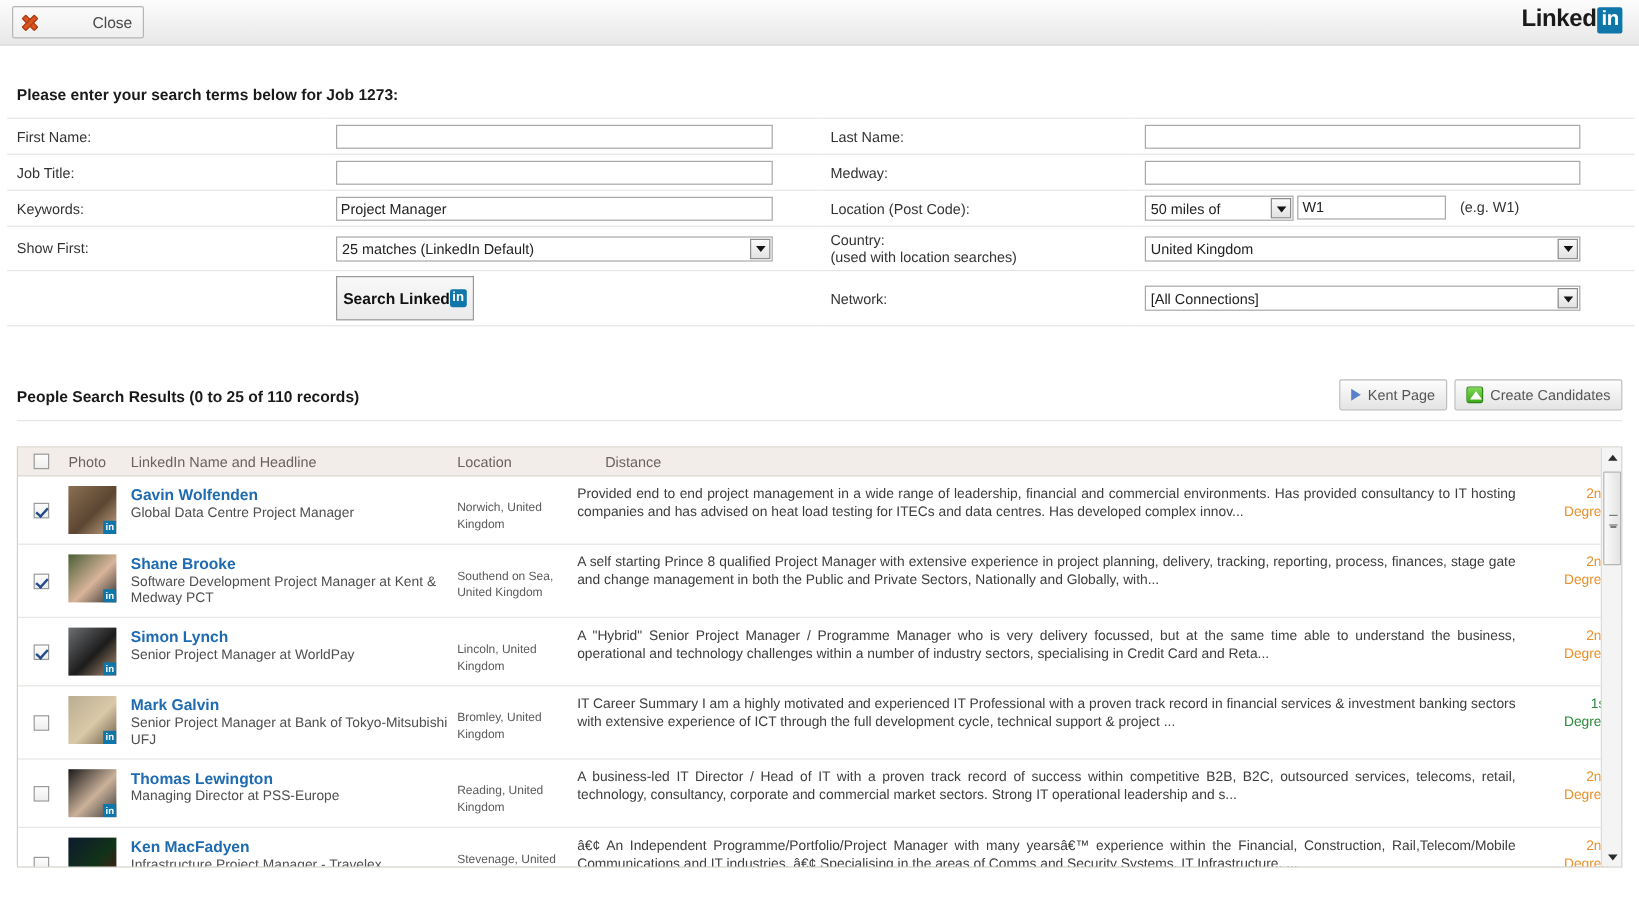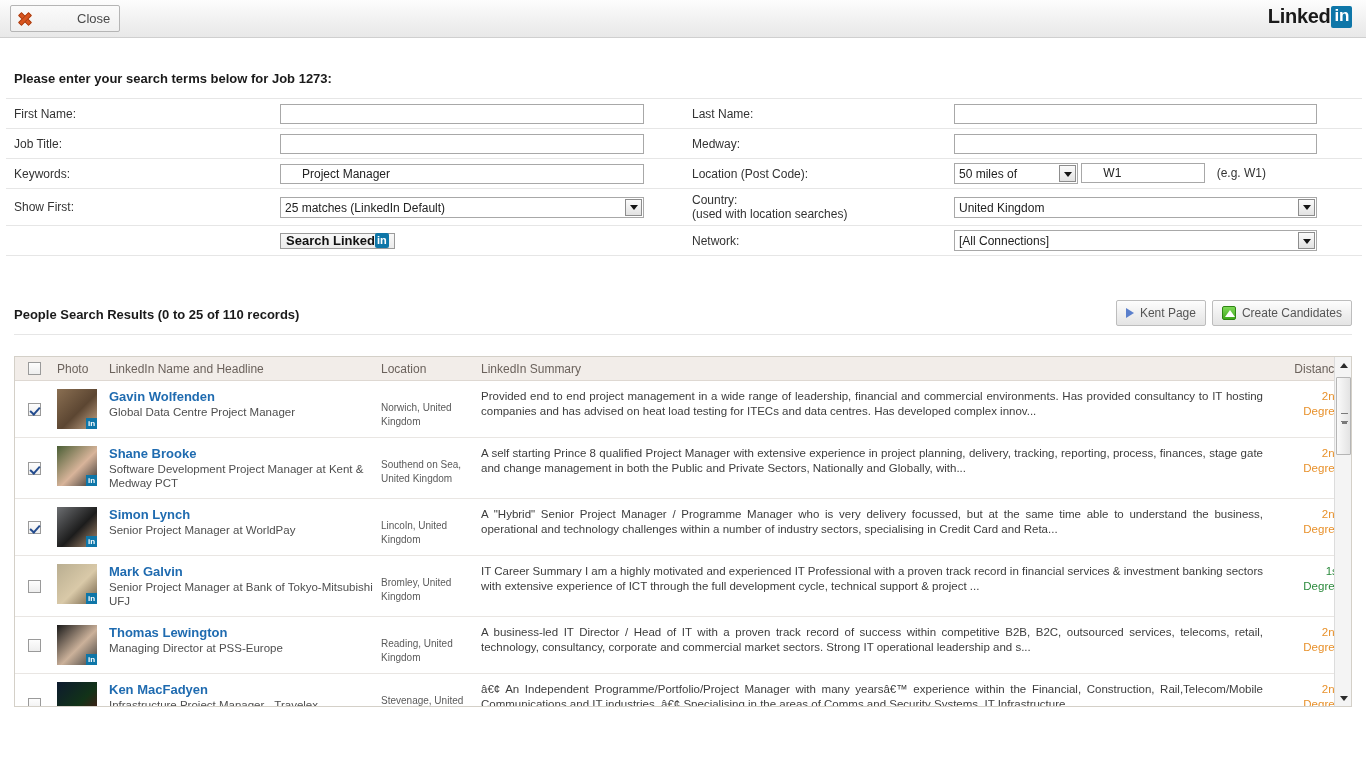--- a/index.html
+++ b/index.html
@@ -105,7 +105,7 @@
     font-family: "Liberation Sans", sans-serif;
     font-size: 12px;
     color: #222;
-    padding: 1px 21px;
+    padding: 1px 3px;
     outline: none;
   }
   .w-left  { width: 364px; }

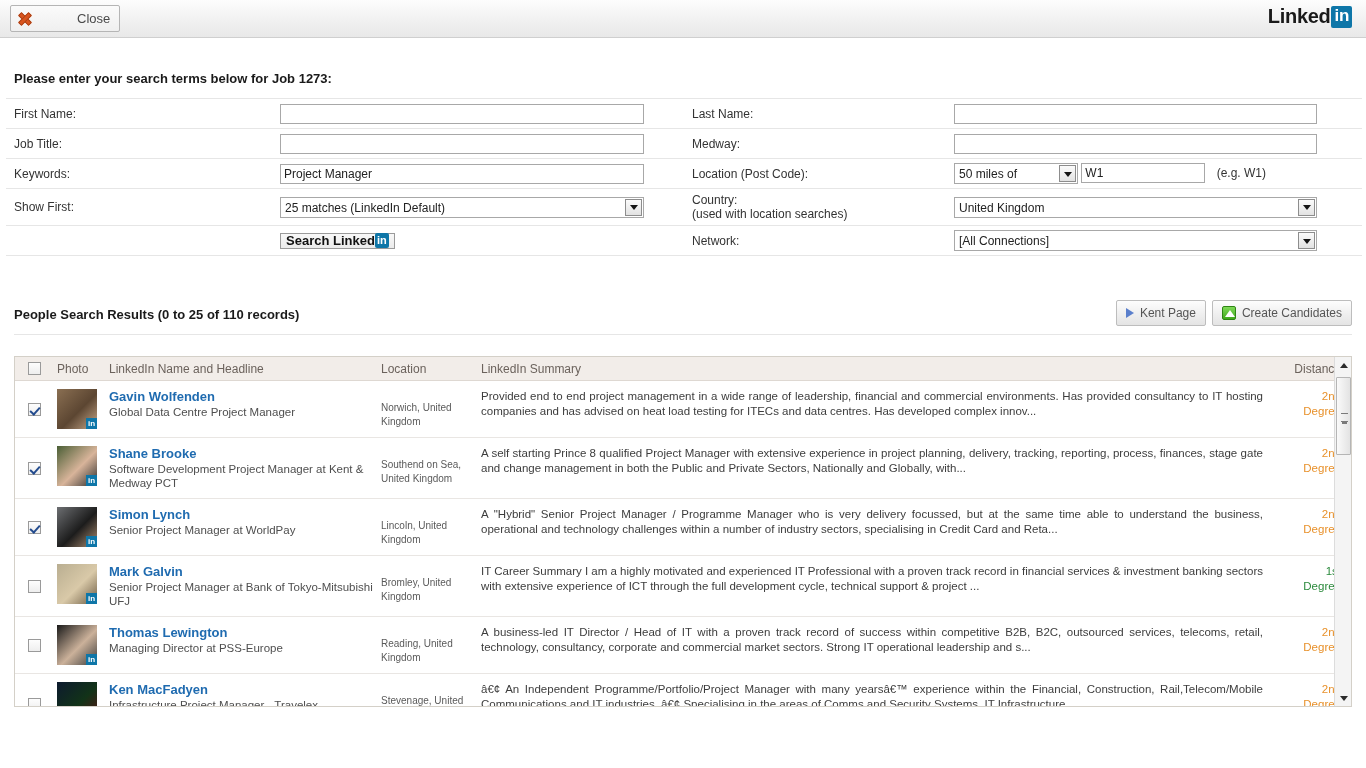--- a/index.html
+++ b/index.html
@@ -154,7 +154,7 @@
   .search-btn {
     display: inline-flex;
     align-items: center;
-    height: 16px;
+    height: 37px;
     padding: 0 5px;
     background: linear-gradient(to bottom, #f8f8f8, #ebebeb);
     border: 1px solid #9a9a9a;

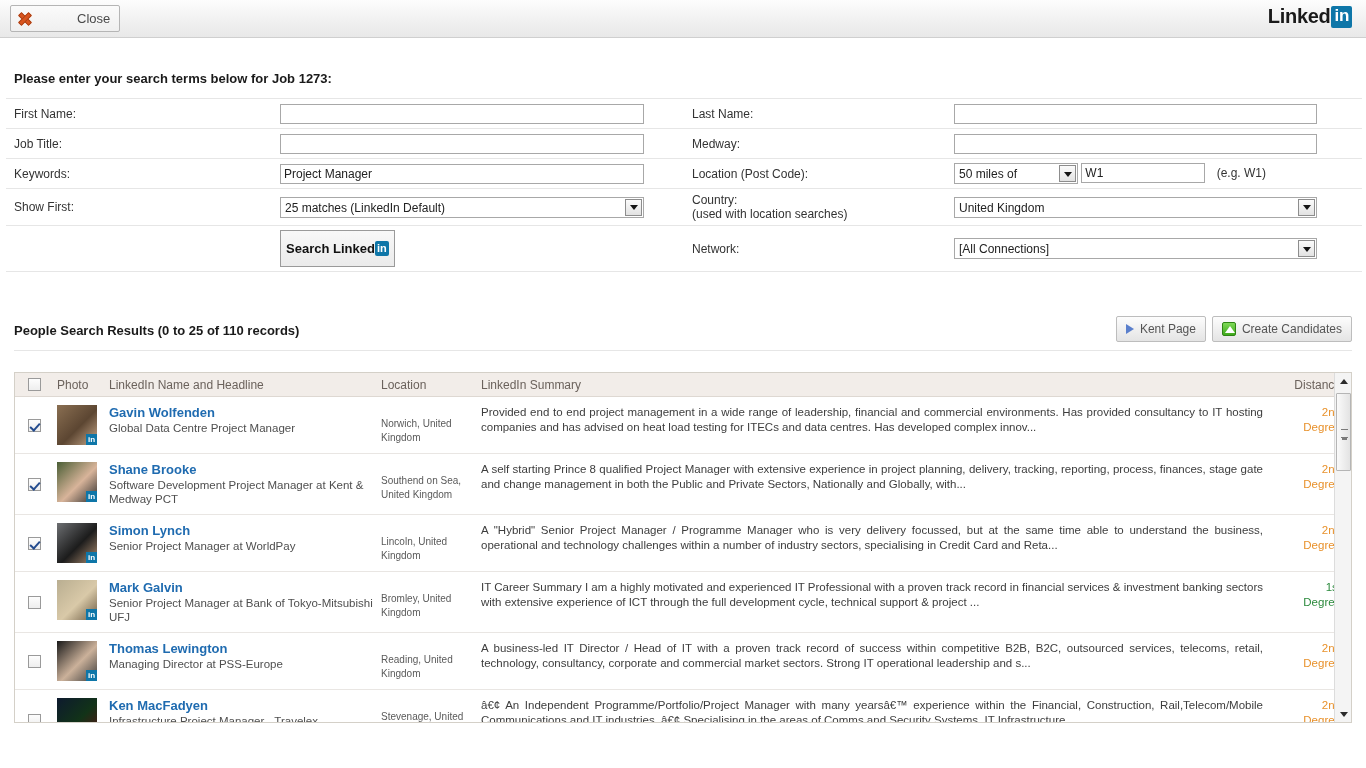--- a/index.html
+++ b/index.html
@@ -509,7 +509,6 @@
     <div class="col col-photo">Photo</div>
     <div class="col col-name">LinkedIn Name and Headline</div>
     <div class="col col-loc">Location</div>
-    <div class="col col-sum">LinkedIn Summary</div>
     <div class="col col-dist">Distance</div>
   </div>
 

